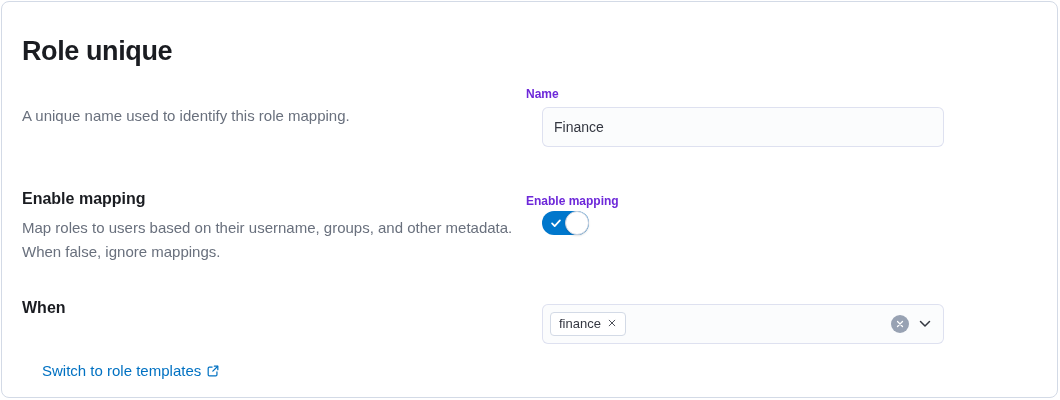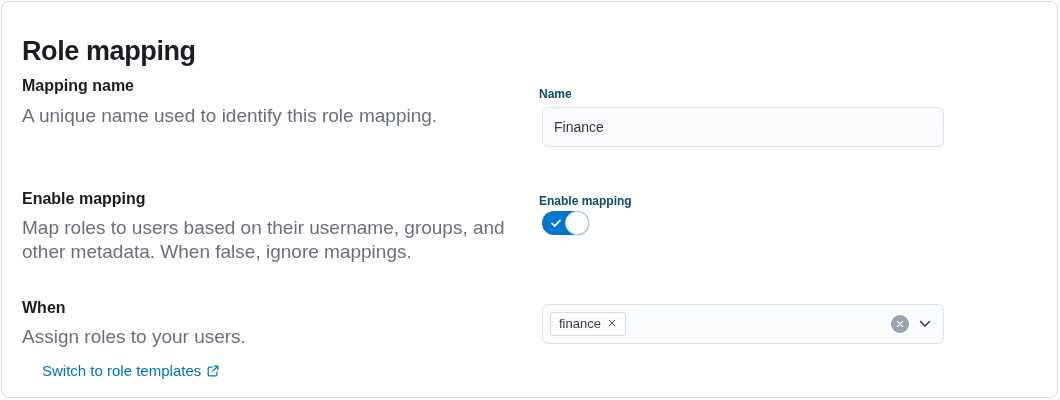--- a/index.html
+++ b/index.html
@@ -128,7 +128,7 @@
 
 <div class="panel">
 
-  <h1 class="page-title">Role mapping</h1>
+  <h1 class="page-title">Role unique</h1>
 
   <div class="row-heading heading-1">Mapping name</div>
   <div class="row-desc desc-1">A unique name used to identify this role mapping.</div>

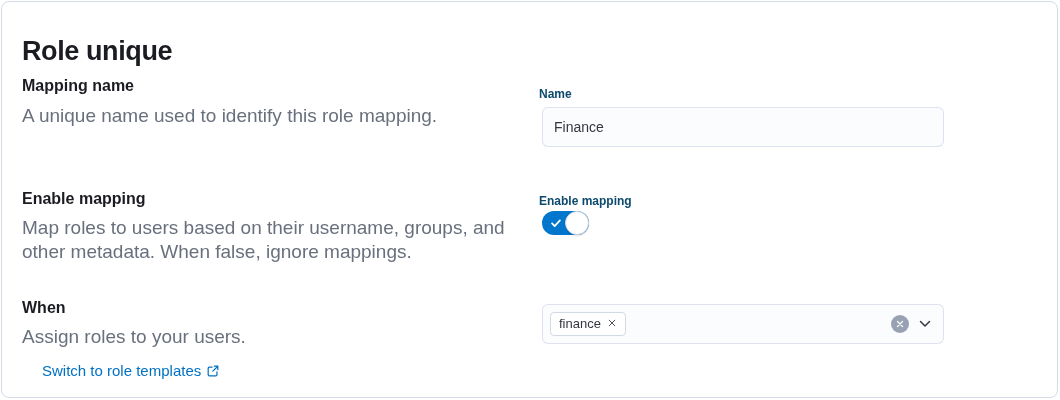--- a/index.html
+++ b/index.html
@@ -130,7 +130,6 @@
 
   <h1 class="page-title">Role unique</h1>
 
-  <div class="row-heading heading-1">Mapping name</div>
   <div class="row-desc desc-1">A unique name used to identify this role mapping.</div>
   <label class="field-label label-1">Name</label>
   <input class="text-input" type="text" value="Finance" style="">

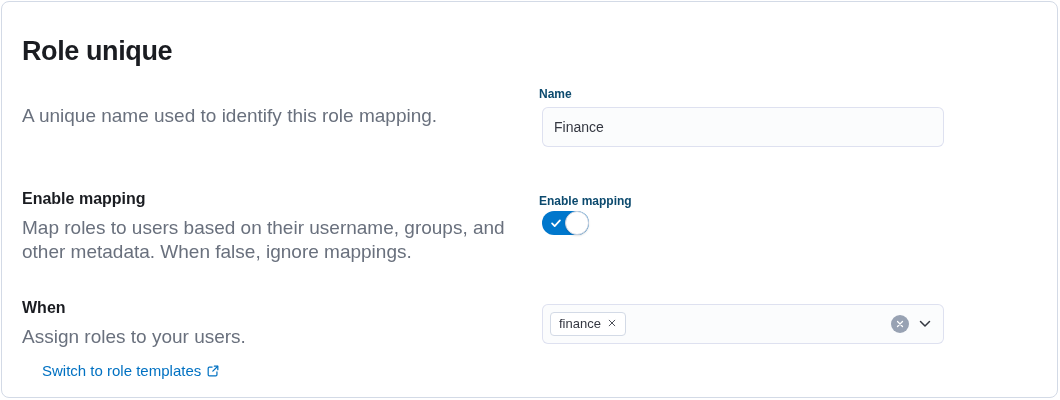--- a/index.html
+++ b/index.html
@@ -40,8 +40,8 @@
   .desc-3    { top: 323px; }
 
   .field-label {
-    position: absolute; left: 537px;
-    font-size: 12px; font-weight: 700; color: #0c4a6e;
+    position: absolute; left: 524px;
+    font-size: 12px; font-weight: 700; color: #6d28d9;
   }
   .label-1 { top: 85px; }
   .label-2 { top: 192px; }

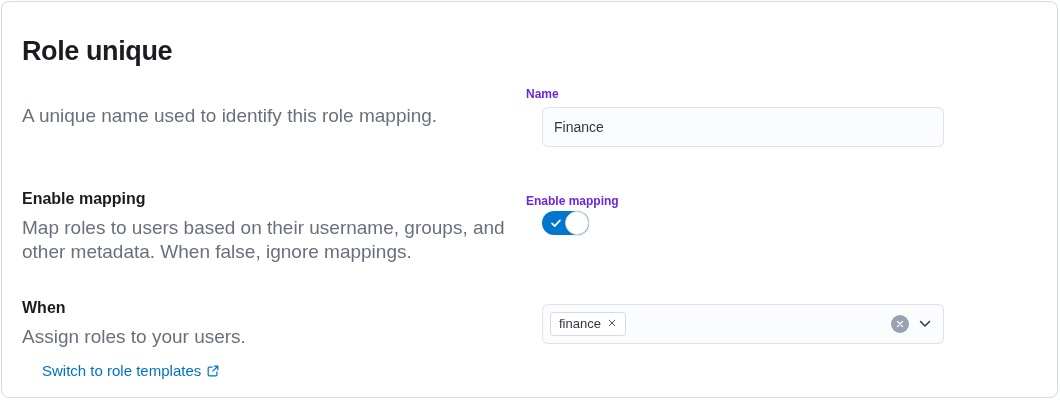--- a/index.html
+++ b/index.html
@@ -30,7 +30,7 @@
   .row-desc {
     position: absolute; left: 20px;
     width: 508px;
-    font-size: 19px; color: #69707d; line-height: 24px;
+    font-size: 15px; color: #69707d; line-height: 24px;
   }
   .heading-1 { top: 75px; }
   .desc-1    { top: 102px; }

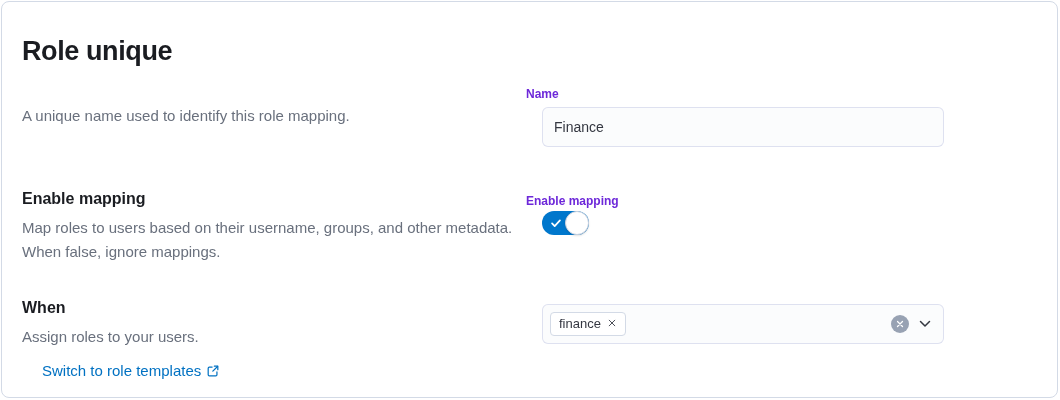--- a/index.html
+++ b/index.html
@@ -147,7 +147,6 @@
   </div>
 
   <div class="row-heading heading-3">When</div>
-  <div class="row-desc desc-3">Assign roles to your users.</div>
   <div class="combo">
     <span class="pill">
       <span>finance</span>

